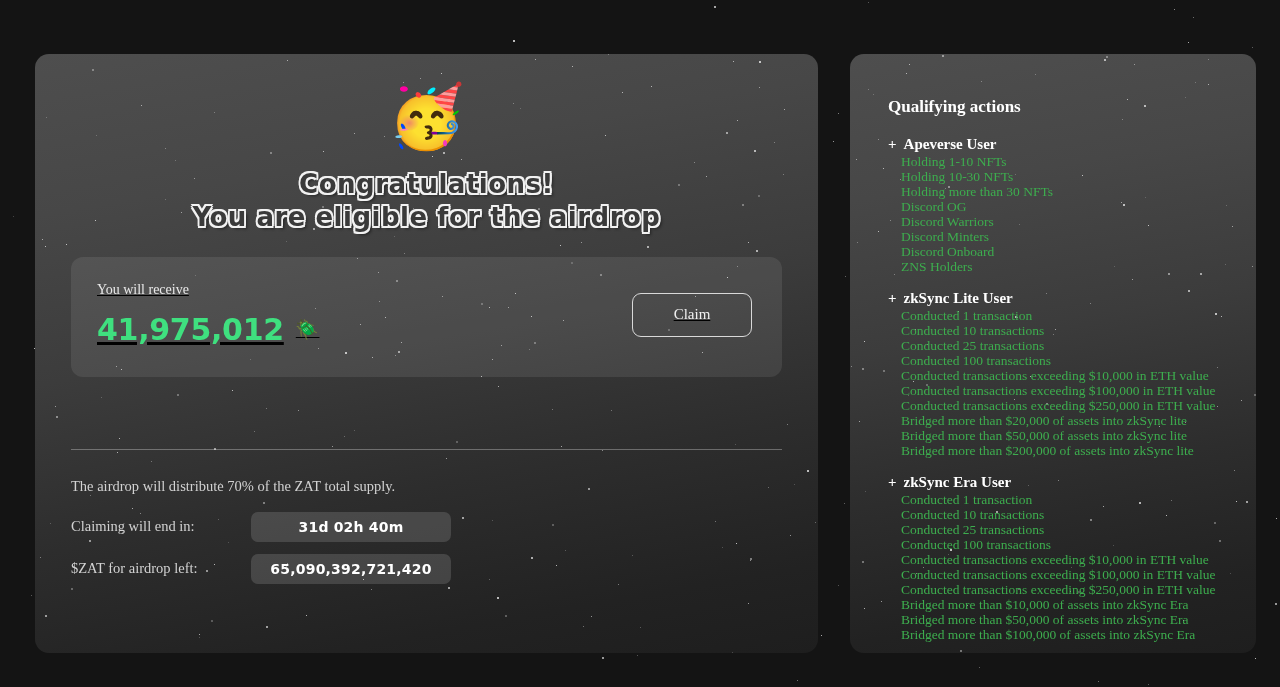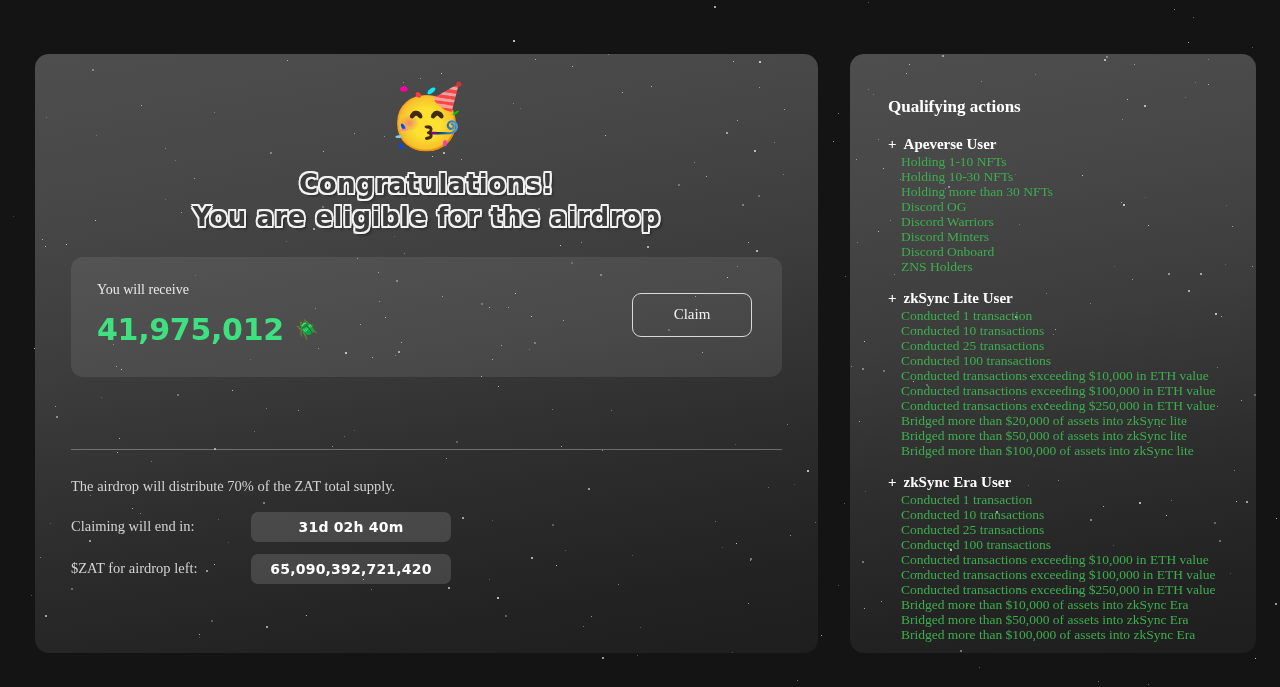--- a/index.html
+++ b/index.html
@@ -112,6 +112,7 @@
     align-items: center;
     justify-content: space-between;
     min-height: 120px;
+    text-decoration: underline;
   }
   .receive-left { display: flex; flex-direction: column; }
   .receive-label {

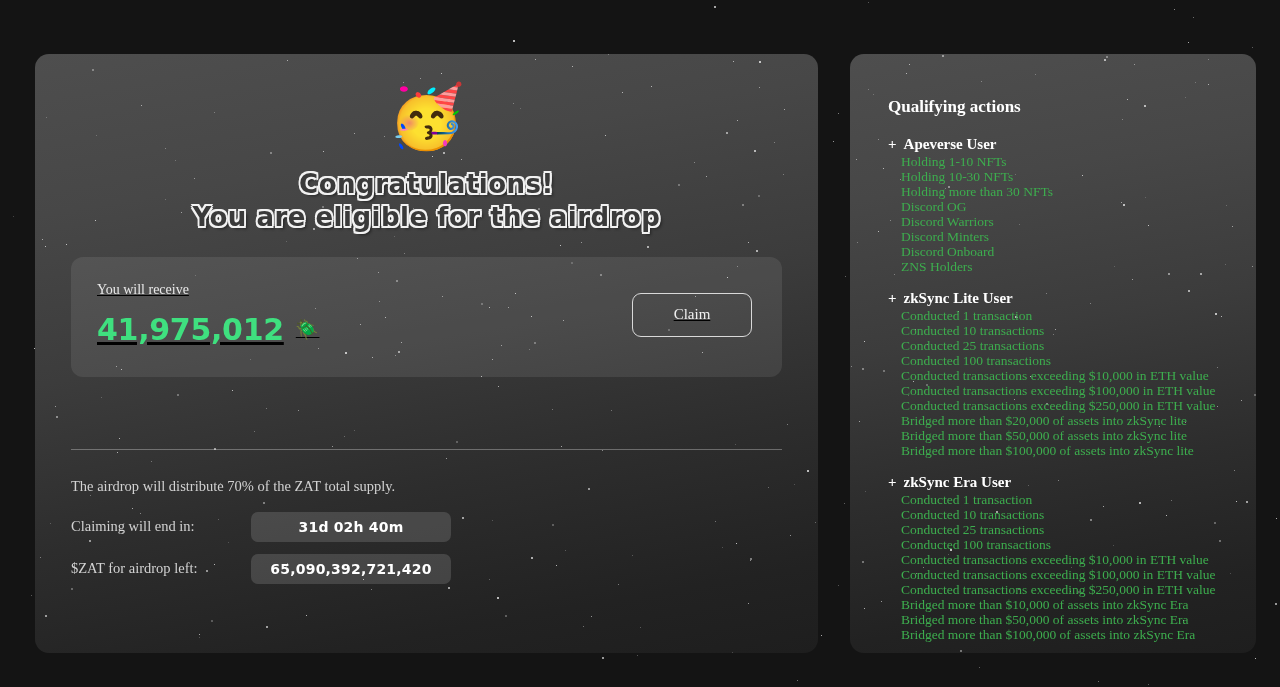--- a/index.html
+++ b/index.html
@@ -720,7 +720,7 @@
                 <li>Conducted transactions exceeding $250,000 in ETH value</li>
                 <li>Bridged more than $20,000 of assets into zkSync lite</li>
                 <li>Bridged more than $50,000 of assets into zkSync lite</li>
-                <li>Bridged more than $100,000 of assets into zkSync lite</li>
+                <li>Bridged more than $200,000 of assets into zkSync lite</li>
               </ul>
             </div>
             <div class="group">

